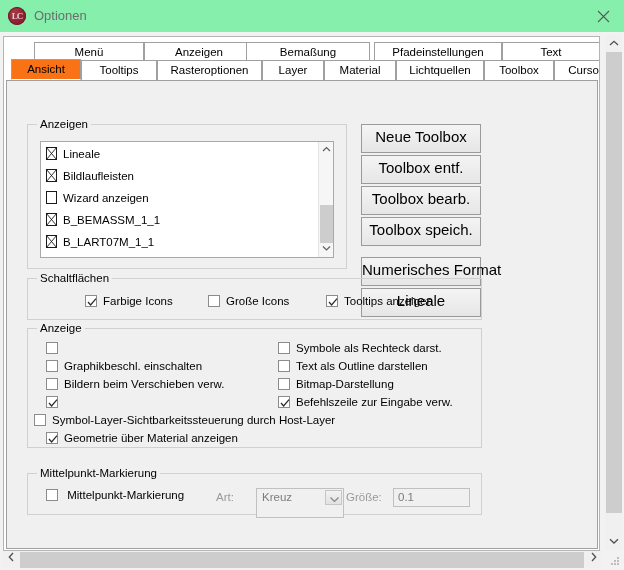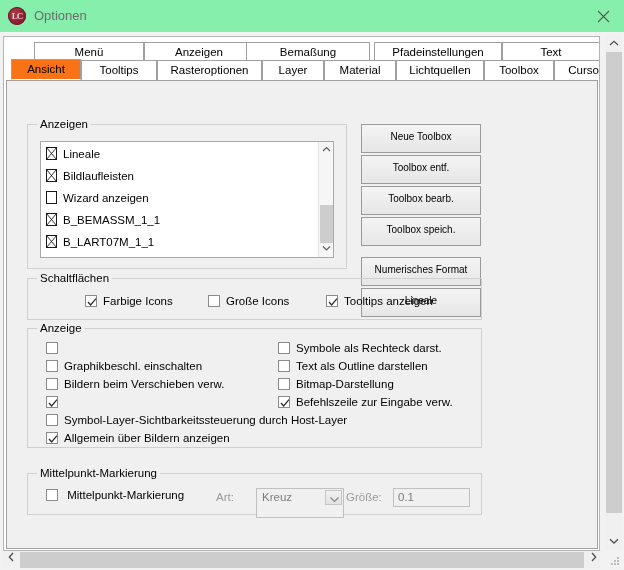--- a/index.html
+++ b/index.html
@@ -215,7 +215,7 @@
     background: linear-gradient(#f4f4f4, #e6e6e6);
     border: 1px solid #9a9a9a;
     box-sizing: border-box;
-    font-size: 10px;
+    font-size: 15px;
     text-align: center;
     line-height: 23px;
     color: #000;

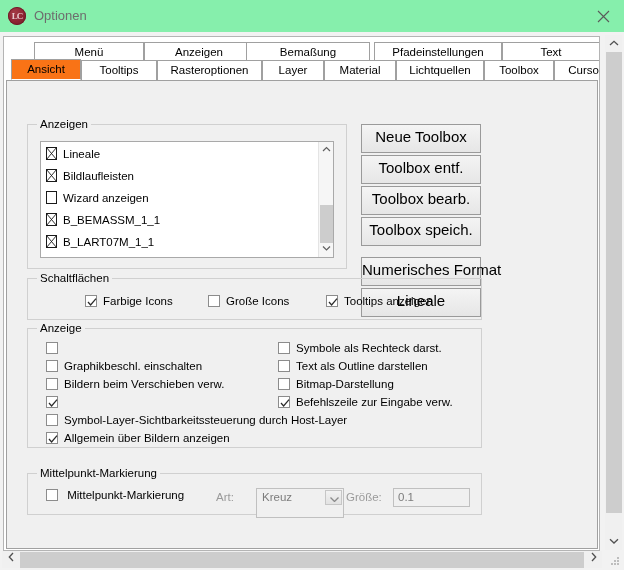--- a/index.html
+++ b/index.html
@@ -461,7 +461,7 @@
               <div class="cb" style="left: 18px; top: 66px;"><span class="box"><svg width="10" height="10" viewBox="0 0 10 10">
                     <path d="M1 5 L3.6 8 L9 1.6" stroke="#2b2b2b" stroke-width="1.25" fill="none"></path>
                   </svg></span></div>
-              <div class="cb" style="left: 18px; top: 84px;"><span class="box"></span><span class="lbl">Symbol-Layer-Sichtbarkeitssteuerung durch Host-Layer</span></div>
+              <div class="cb" style="left: 6px; top: 84px;"><span class="box"></span><span class="lbl">Symbol-Layer-Sichtbarkeitssteuerung durch Host-Layer</span></div>
               <div class="cb" style="left: 18px; top: 102px;"><span class="box"><svg width="10" height="10" viewBox="0 0 10 10">
                     <path d="M1 5 L3.6 8 L9 1.6" stroke="#2b2b2b" stroke-width="1.25" fill="none"></path>
                   </svg></span><span class="lbl">Allgemein über Bildern anzeigen</span></div>

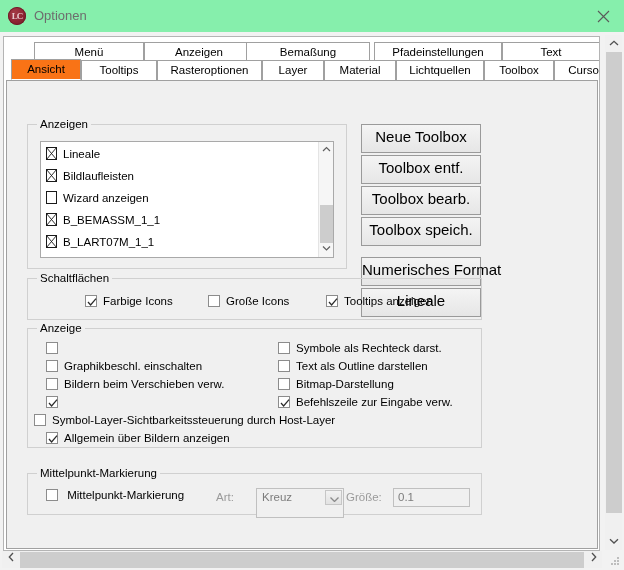--- a/index.html
+++ b/index.html
@@ -464,7 +464,7 @@
               <div class="cb" style="left: 6px; top: 84px;"><span class="box"></span><span class="lbl">Symbol-Layer-Sichtbarkeitssteuerung durch Host-Layer</span></div>
               <div class="cb" style="left: 18px; top: 102px;"><span class="box"><svg width="10" height="10" viewBox="0 0 10 10">
                     <path d="M1 5 L3.6 8 L9 1.6" stroke="#2b2b2b" stroke-width="1.25" fill="none"></path>
-                  </svg></span><span class="lbl">Allgemein über Bildern anzeigen</span></div>
+                  </svg></span><span class="lbl">Geometrie über Material anzeigen</span></div>
               <div class="cb" style="left: 250px; top: 12px;"><span class="box"></span><span class="lbl">Symbole als Rechteck darst.</span></div>
               <div class="cb" style="left: 250px; top: 30px;"><span class="box"></span><span class="lbl">Text als Outline darstellen</span></div>
               <div class="cb" style="left: 250px; top: 48px;"><span class="box"></span><span class="lbl">Bitmap-Darstellung</span></div>

